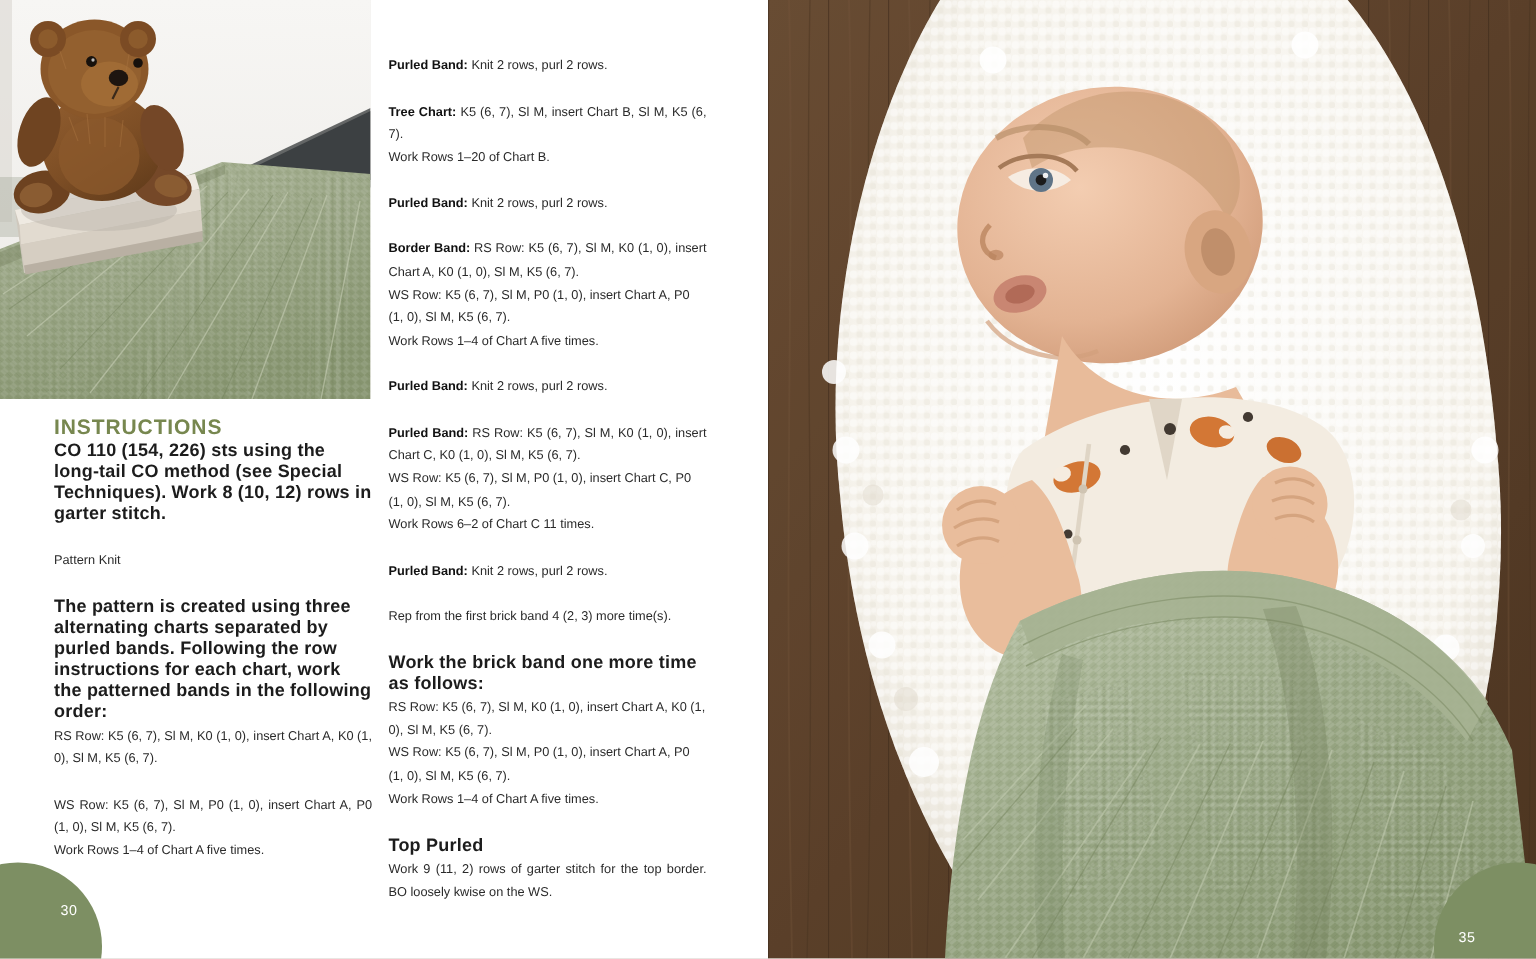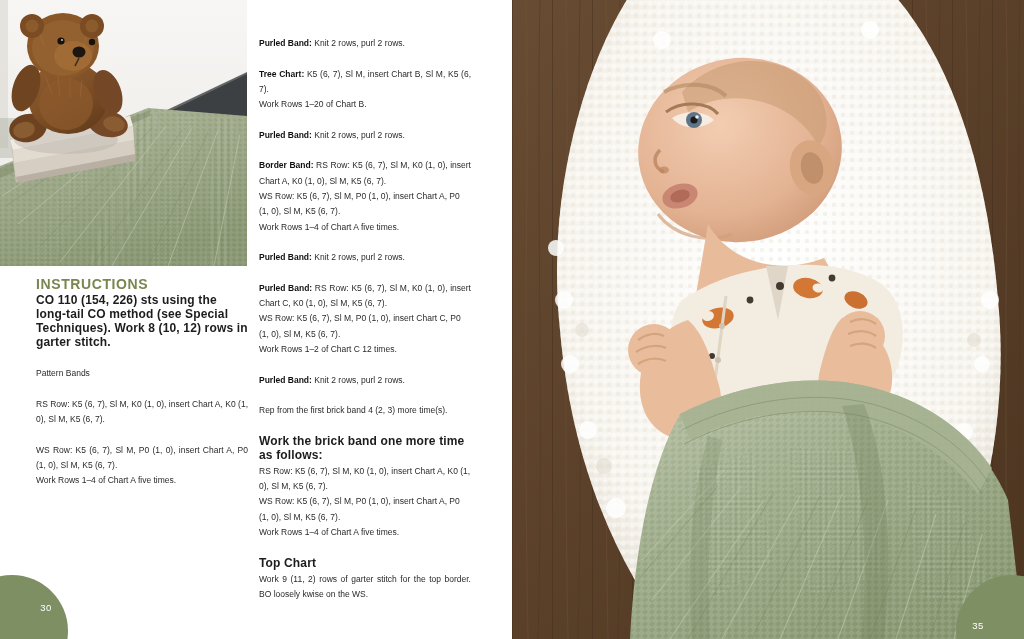--- a/index.html
+++ b/index.html
@@ -222,7 +222,7 @@
 
       <p class="body"><b class="run">Purled Band:</b><span> RS Row: K5 (6, 7), Sl M, K0 (1, 0), insert Chart C, K0 (1, 0), Sl M, K5 (6, 7).</span></p>
       <p class="body nj">WS Row: K5 (6, 7), Sl M, P0 (1, 0), insert Chart C, P0 (1, 0), Sl M, K5 (6, 7).</p>
-      <p class="body nj">Work Rows 1–2 of Chart C 12 times.</p>
+      <p class="body nj">Work Rows 6–2 of Chart C 11 times.</p>
       <div class="gap"></div>
 
       <p class="body nj"><b class="run">Purled Band:</b><span> Knit 2 rows, purl 2 rows.</span></p>

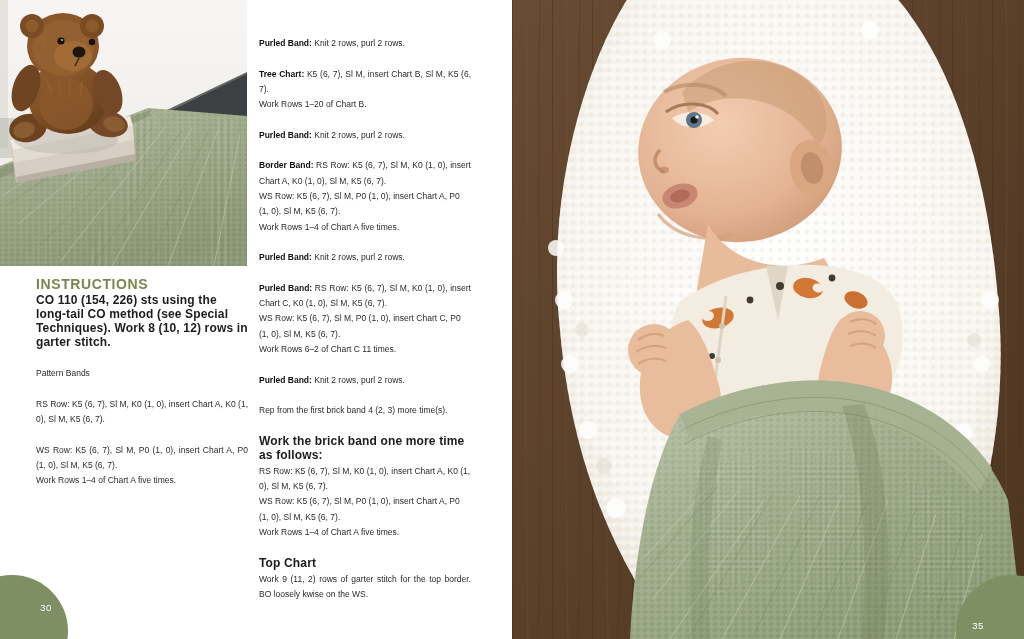--- a/index.html
+++ b/index.html
@@ -192,7 +192,7 @@
 
       <div class="heading-sub">CO 110 (154, 226) sts using the long-tail CO method (see Special Techniques). Work 8 (10, 12) rows in garter stitch.</div>
       <div class="gap"></div>
-      <p class="body">Pattern Bands</p>
+      <p class="body">Pattern Knit</p>
       <div class="gap"></div>
       <p class="body"> RS Row: K5 (6, 7), Sl M, K0 (1, 0), insert Chart A, K0 (1, 0), Sl M, K5 (6, 7).</p>
       <div class="gap"></div>

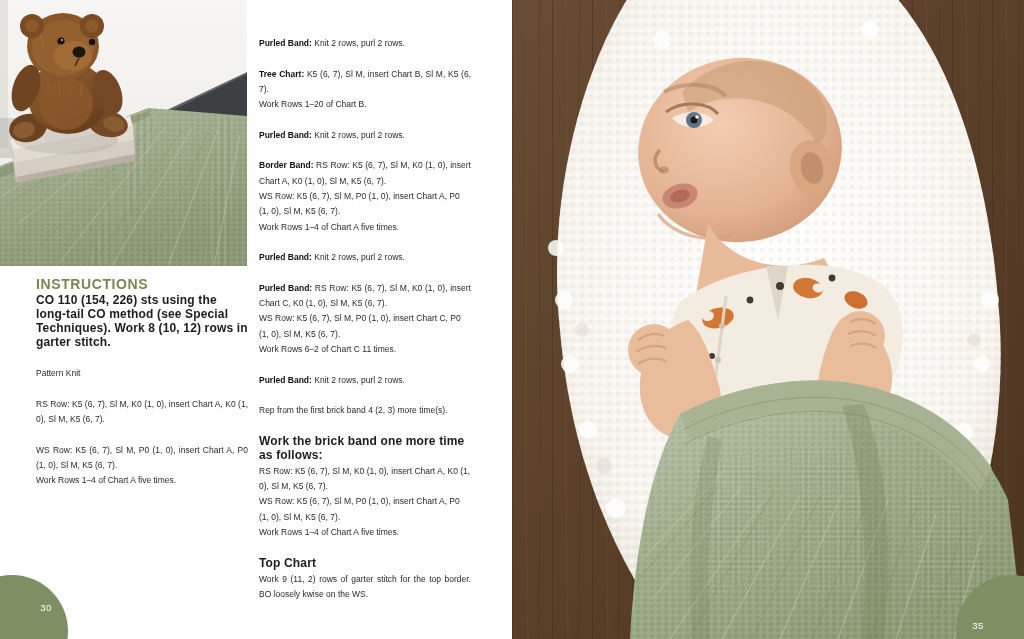--- a/index.html
+++ b/index.html
@@ -194,6 +194,7 @@
       <div class="gap"></div>
       <p class="body">Pattern Knit</p>
       <div class="gap"></div>
+      <div class="heading-sub">The pattern is created using three alternating charts separated by purled bands. Following the row instructions for each chart, work the patterned bands in the following order:</div>
       <p class="body"> RS Row: K5 (6, 7), Sl M, K0 (1, 0), insert Chart A, K0 (1, 0), Sl M, K5 (6, 7).</p>
       <div class="gap"></div>
       <p class="body"><b class="run"></b><span>WS Row: K5 (6, 7), Sl M, P0 (1, 0), insert Chart A, P0 (1, 0), Sl M, K5 (6, 7).</span></p>

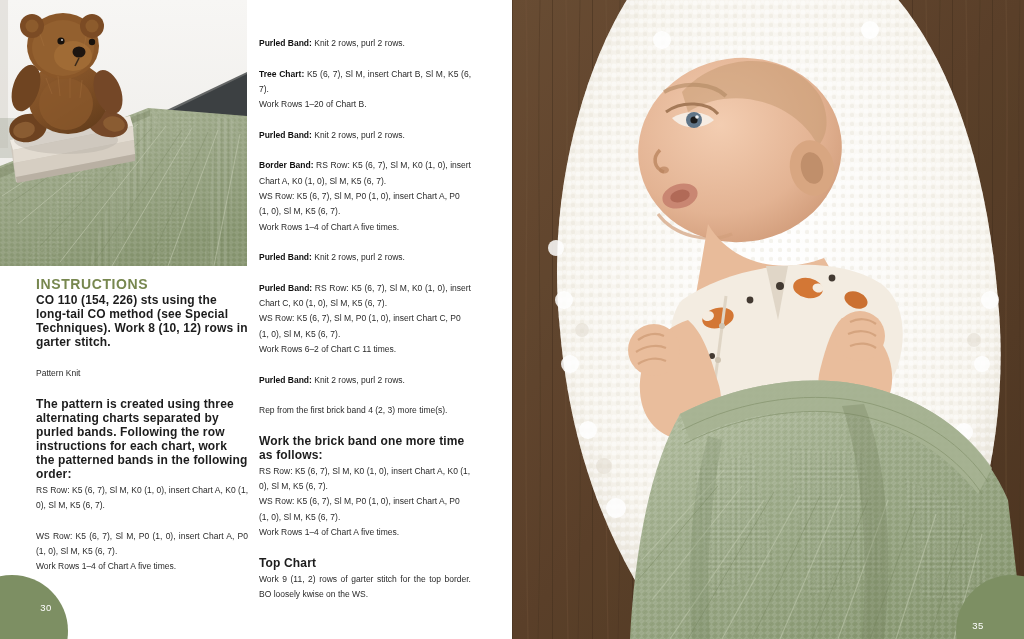--- a/index.html
+++ b/index.html
@@ -238,7 +238,7 @@
       <p class="body nj">Work Rows 1–4 of Chart A five times.</p>
       <div class="gap"></div>
 
-      <div class="heading-sub">Top Chart</div>
+      <div class="heading-sub">Top Purled</div>
       <p class="body">Work 9 (11, 2) rows of garter stitch for the top border. BO loosely kwise on the WS.</p>
     </div>
 

